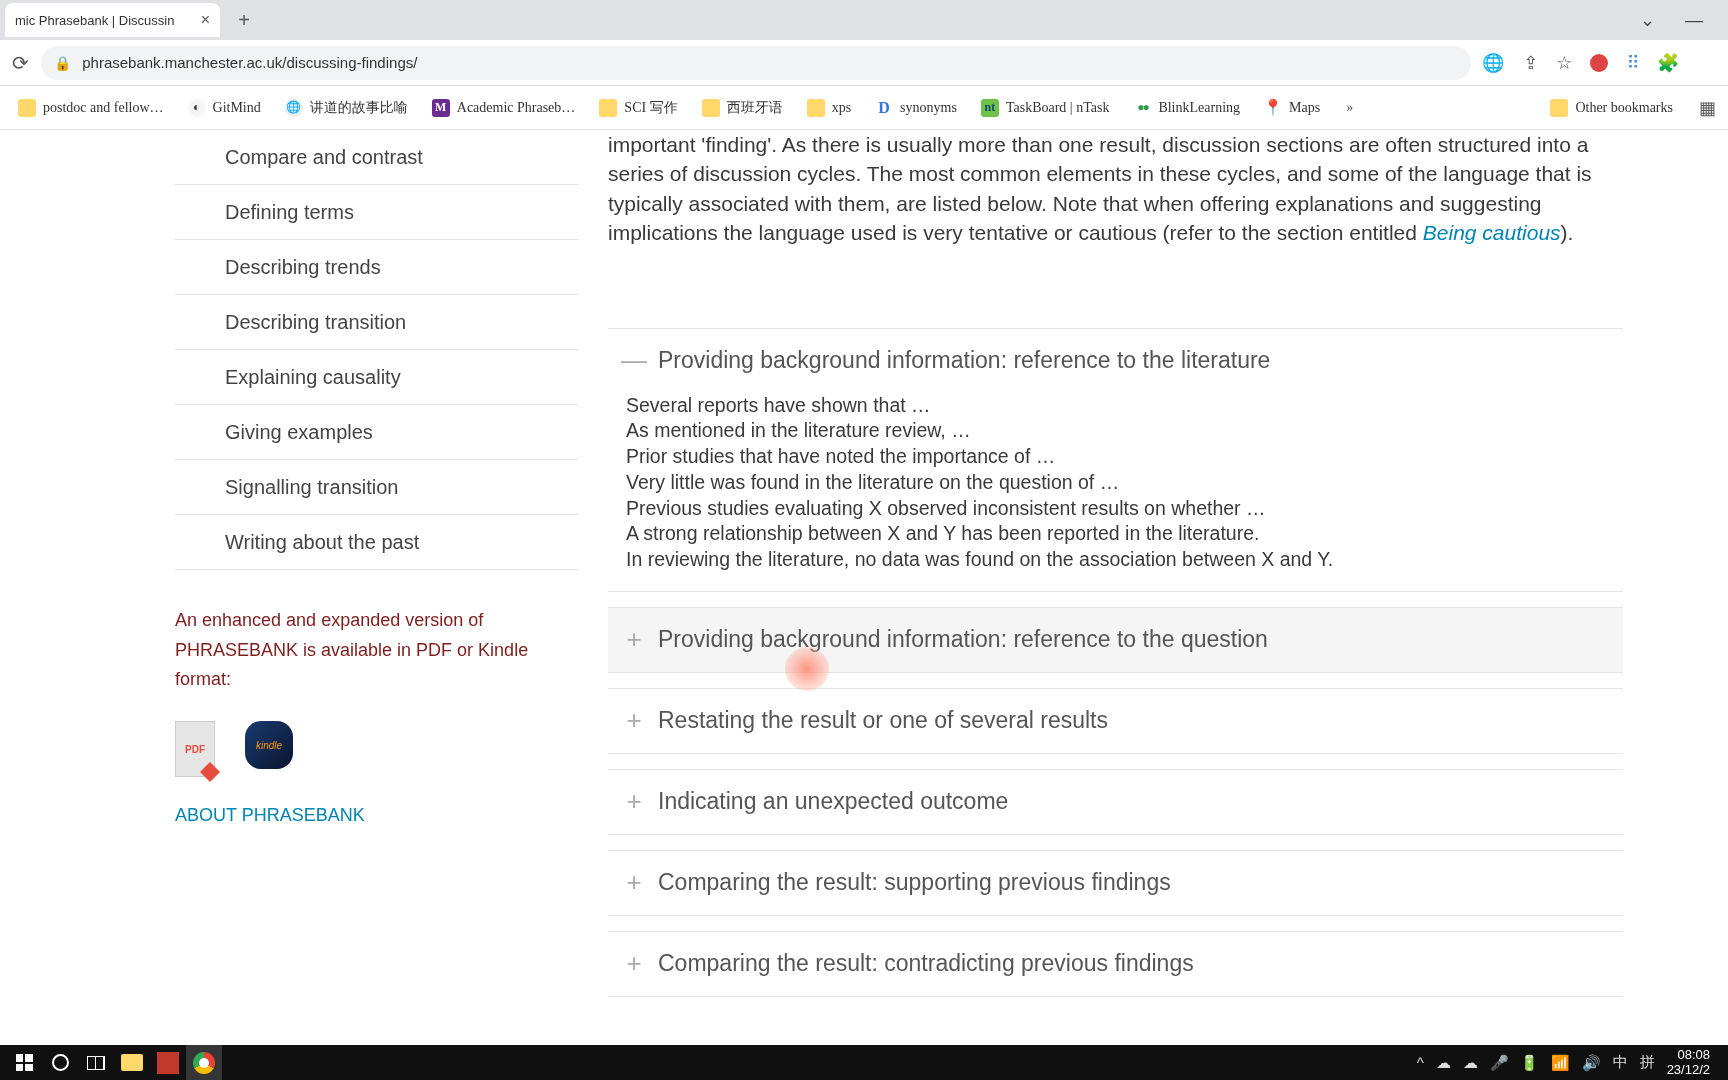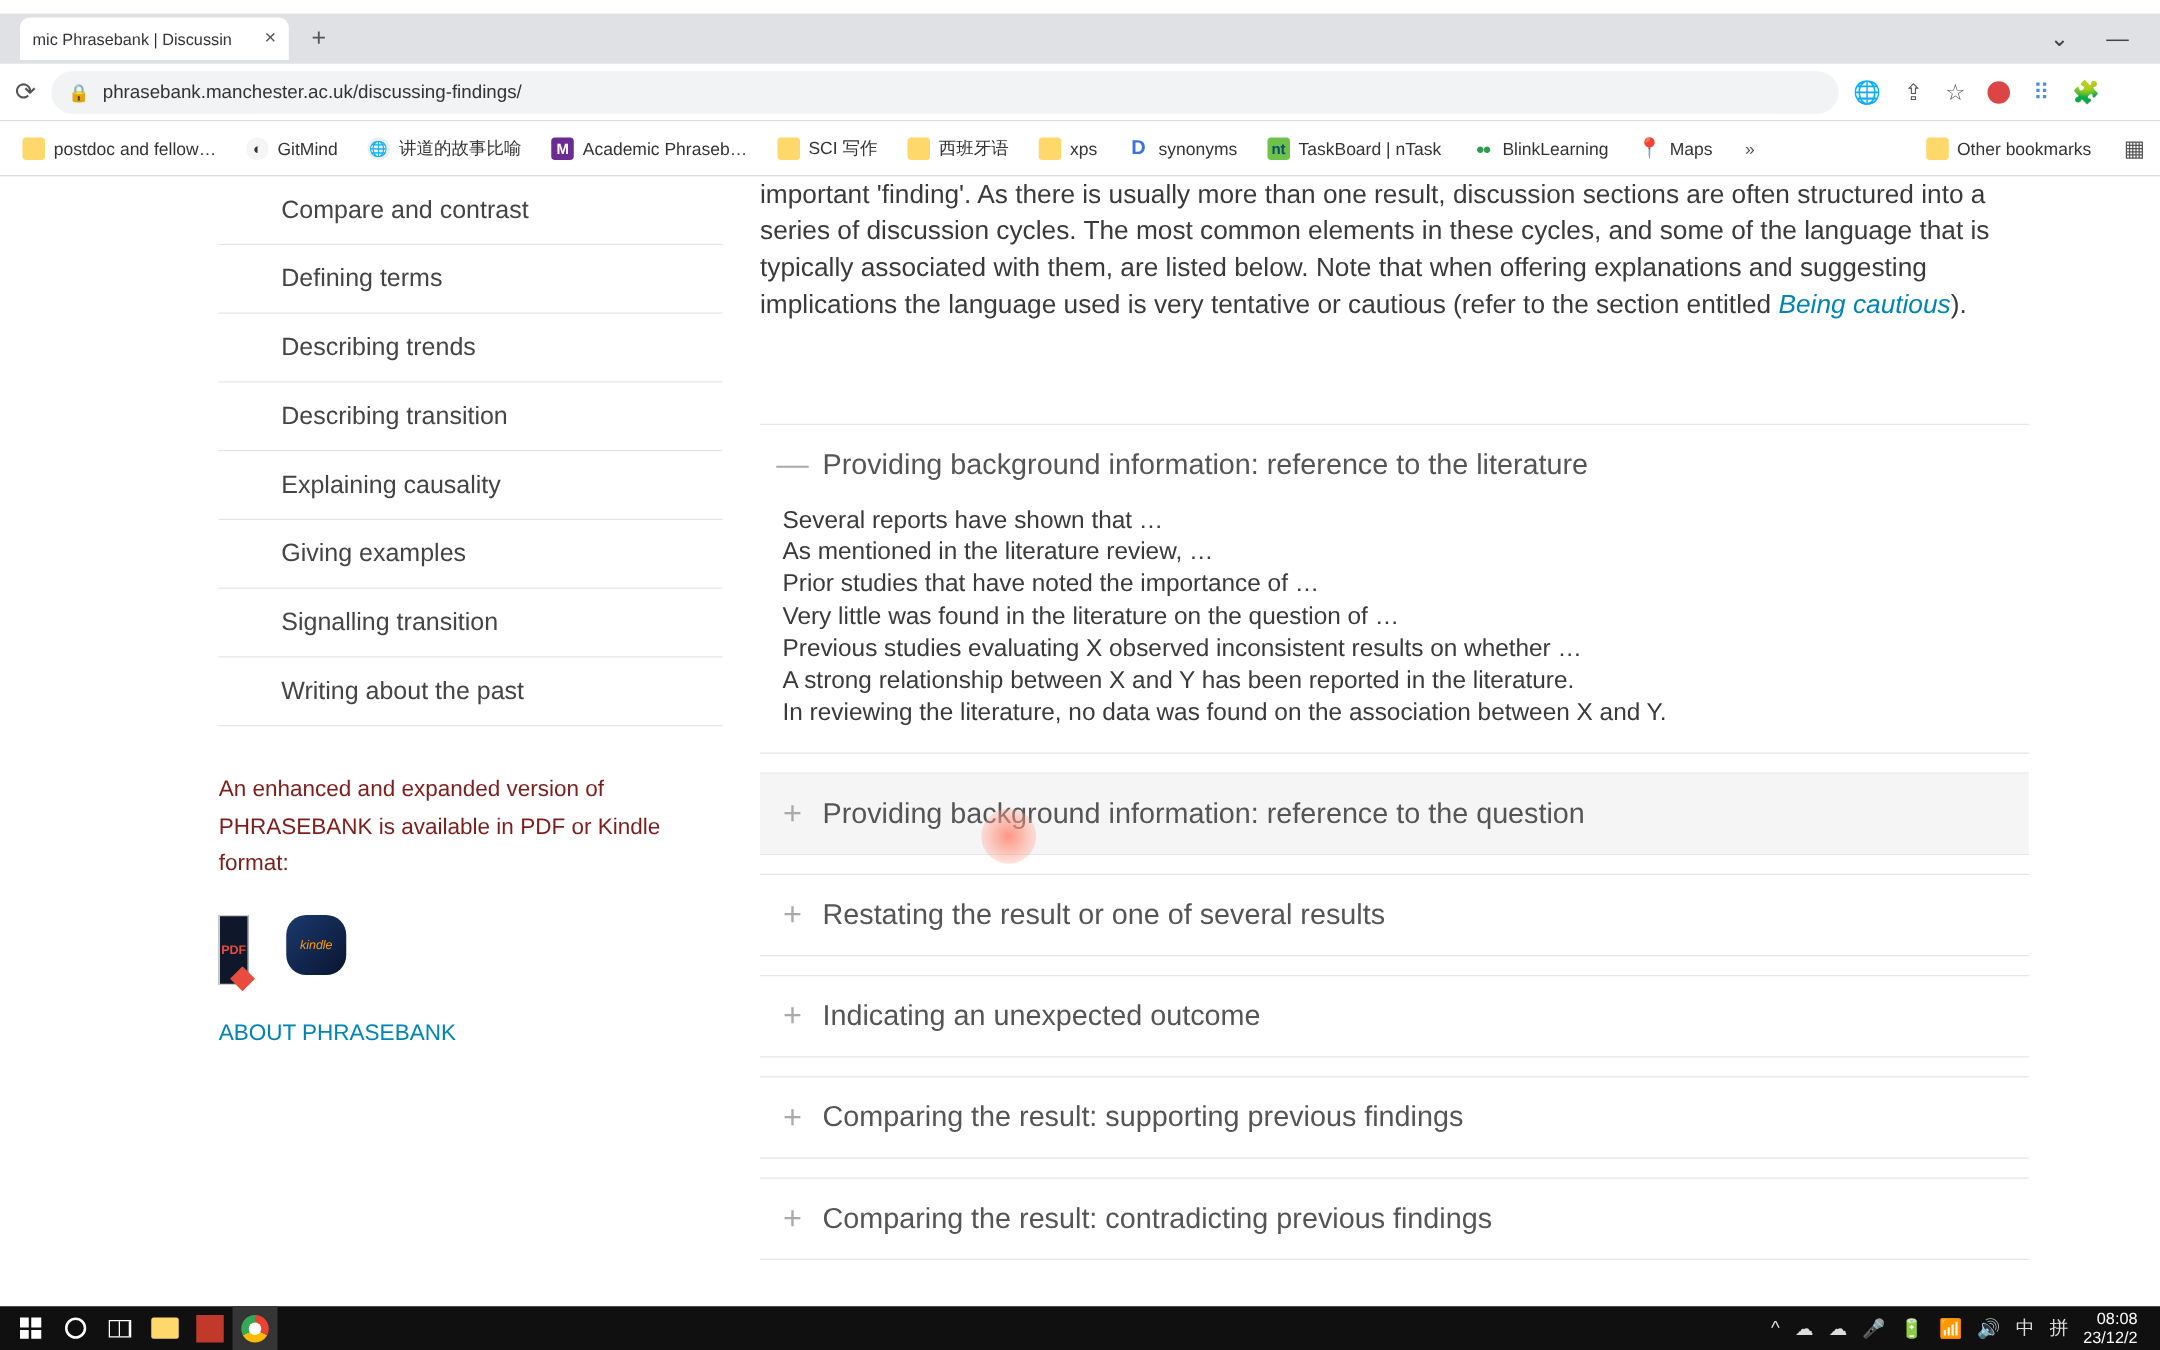--- a/index.html
+++ b/index.html
@@ -18,9 +18,8 @@
   height: 40px;
   display: flex;
   align-items: center;
-  padding-left: 16px;
+  padding-left: 5px;
   background: #dfe1e5;
-  margin-top: 11px;
 }
 .tab {
   background: #fff;

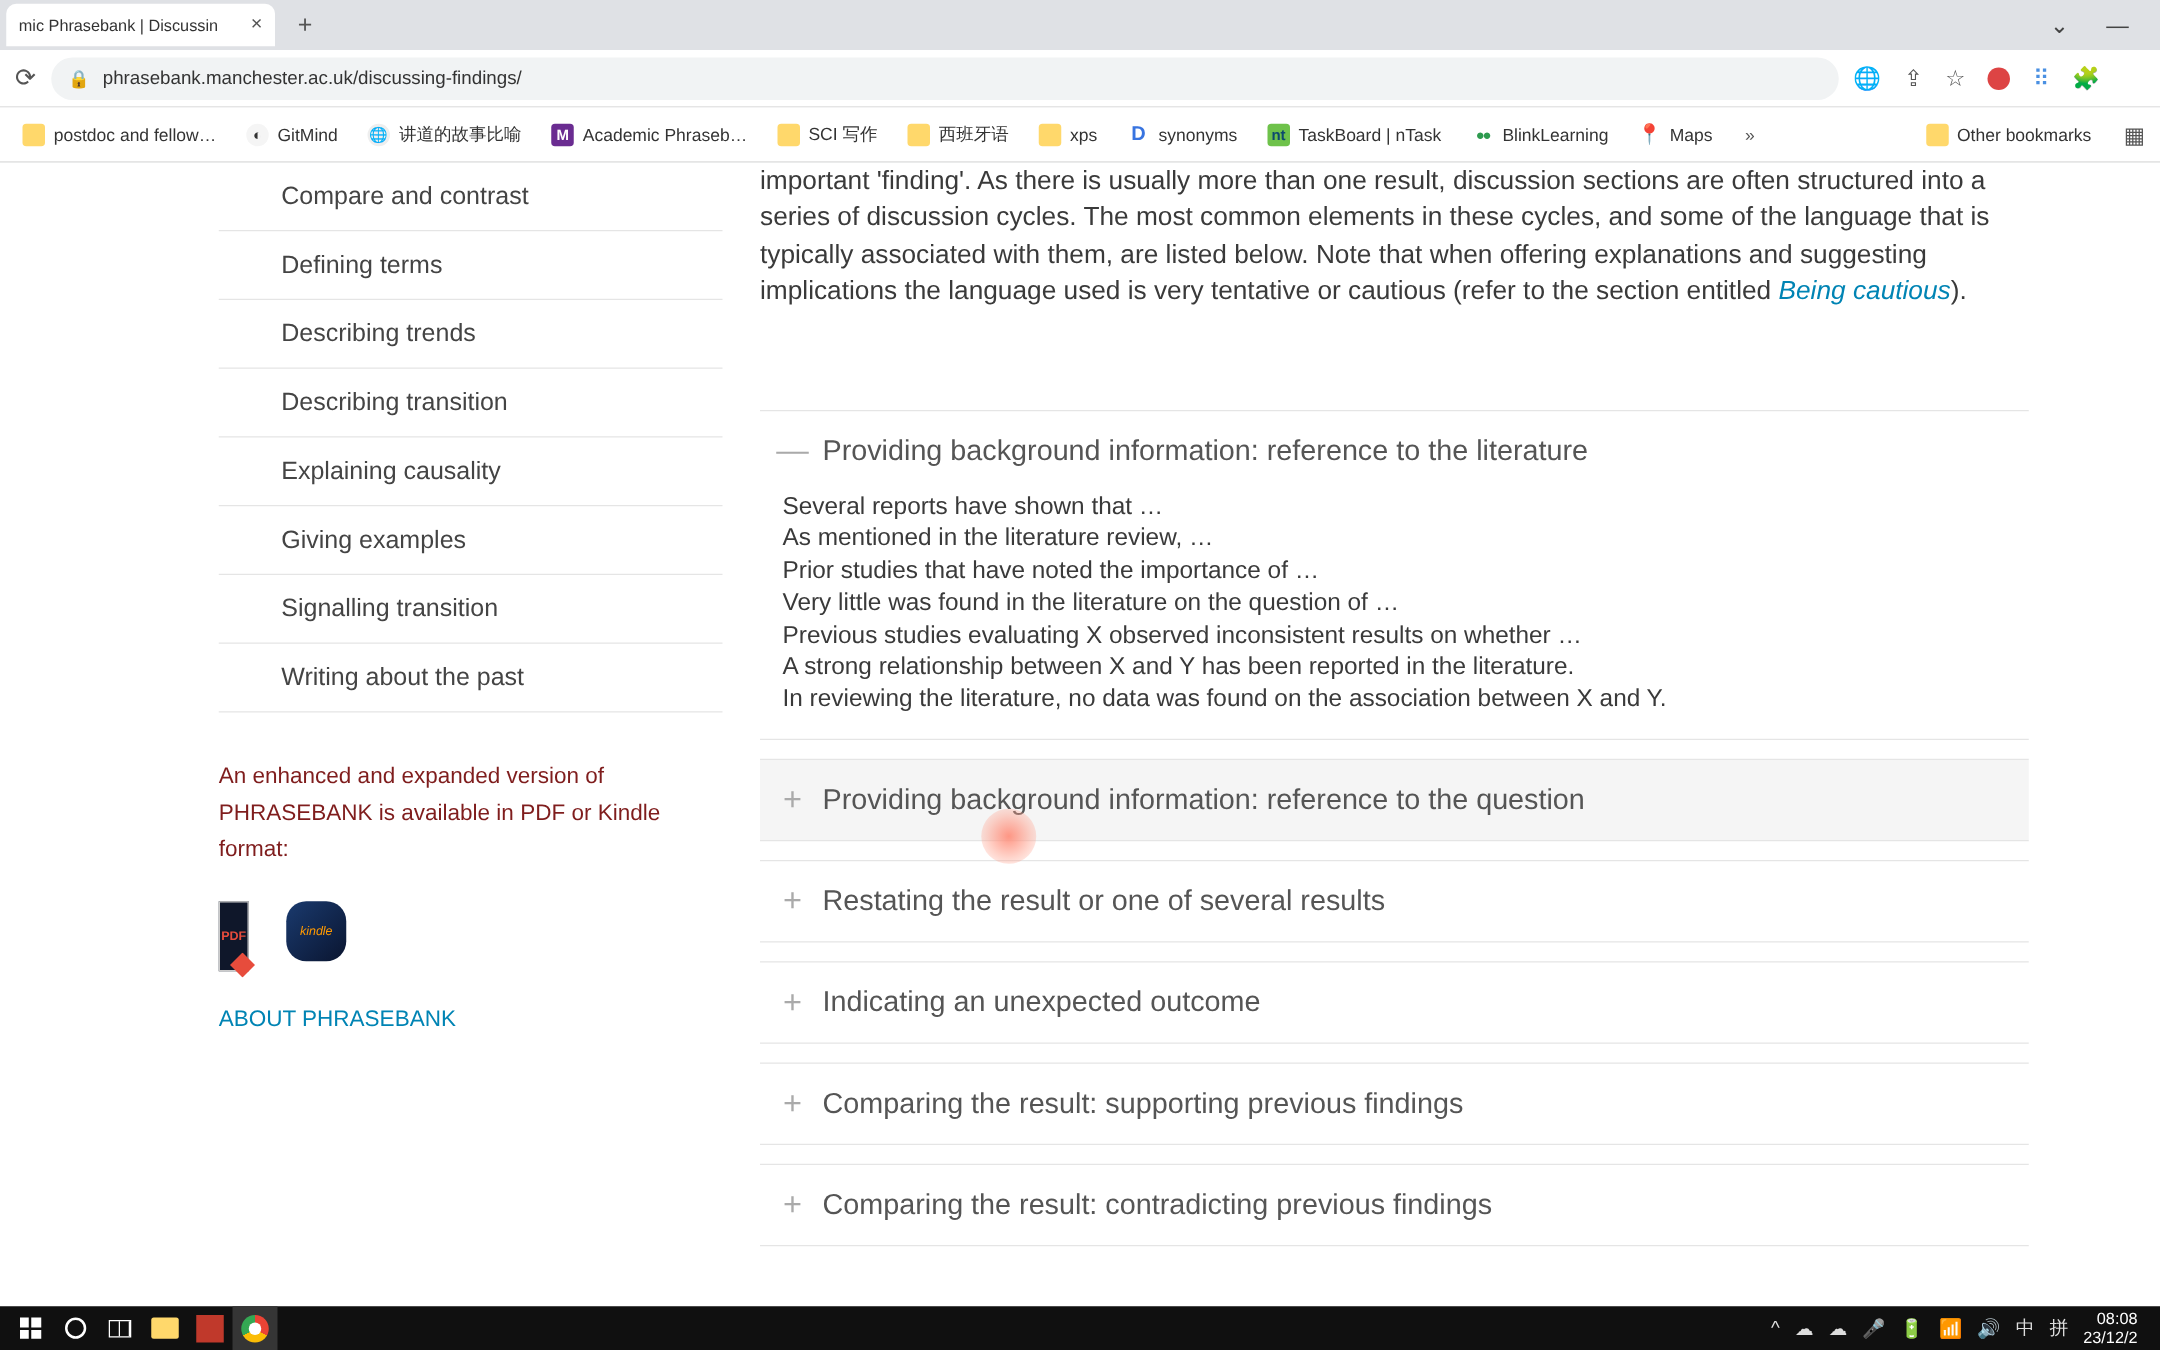--- a/index.html
+++ b/index.html
@@ -70,7 +70,7 @@
   display: flex; align-items: center;
   padding: 0 12px; gap: 12px;
   border-bottom: 1px solid #ddd;
-  font-size: 14px; color: #333;
+  font-size: 14px; color: #333; font-family: Liberation Serif, serif;
 }
 .bm-item {
   display: flex; align-items: center; gap: 7px;

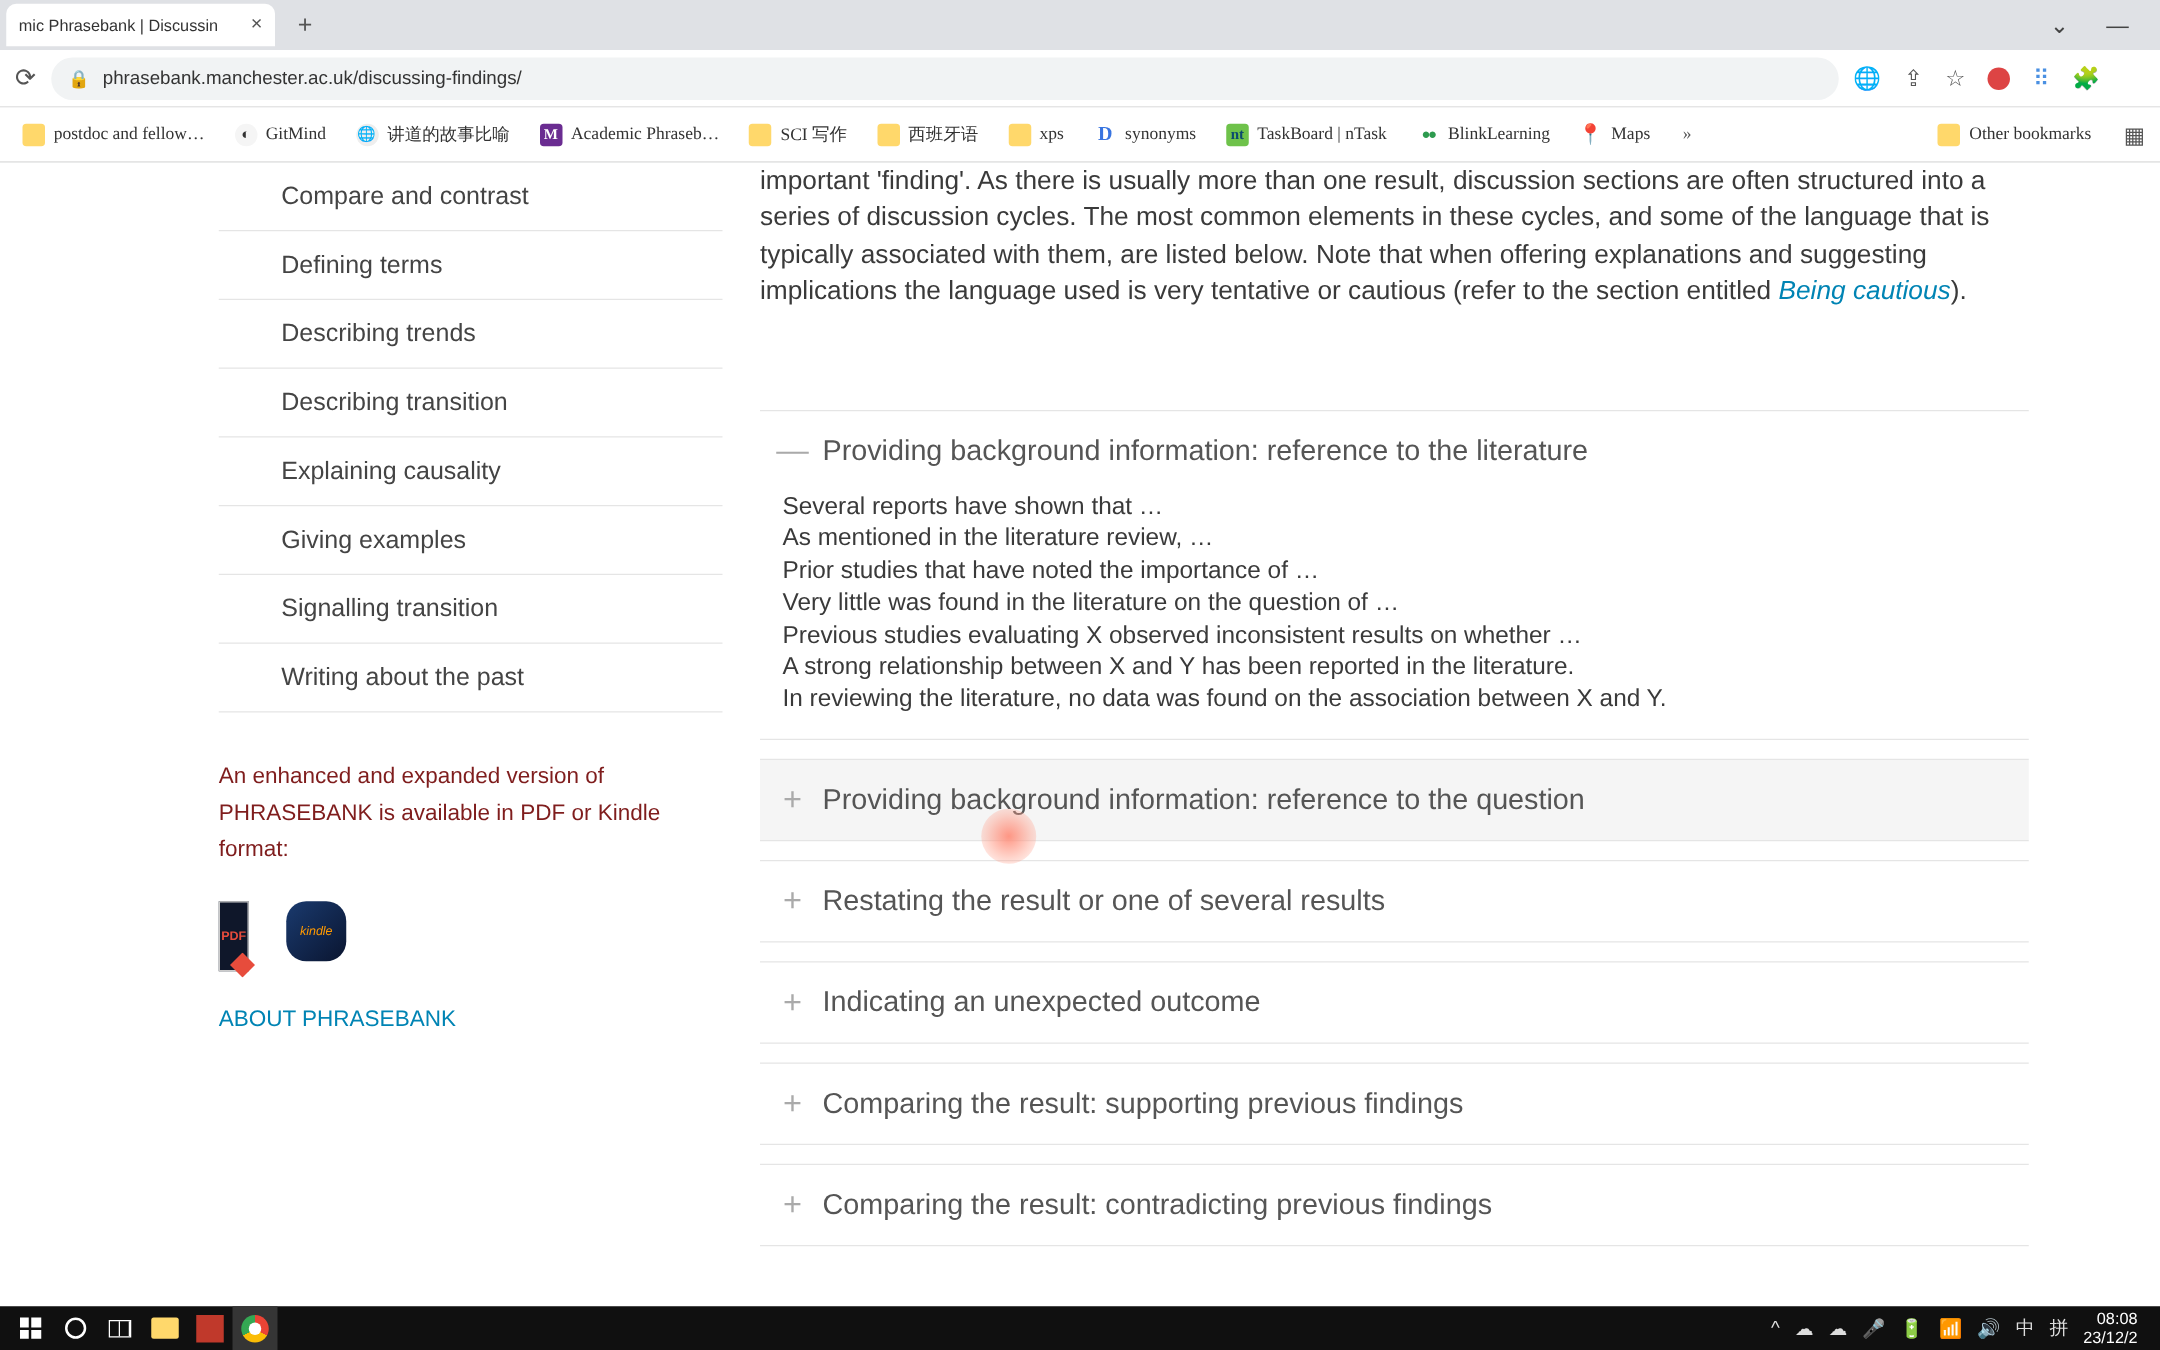--- a/index.html
+++ b/index.html
@@ -122,8 +122,8 @@
   display: flex; gap: 30px;
 }
 .pdf-icon {
-  width: 24px; height: 56px;
-  background:#0f172a; border:1px solid #ccc;
+  width: 40px; height: 56px;
+  background:#e5e5e5; border:1px solid #ccc;
   position:relative; display:flex;
   align-items:center; justify-content:center;
   font-size:10px; color:#e74c3c; font-weight:bold;

